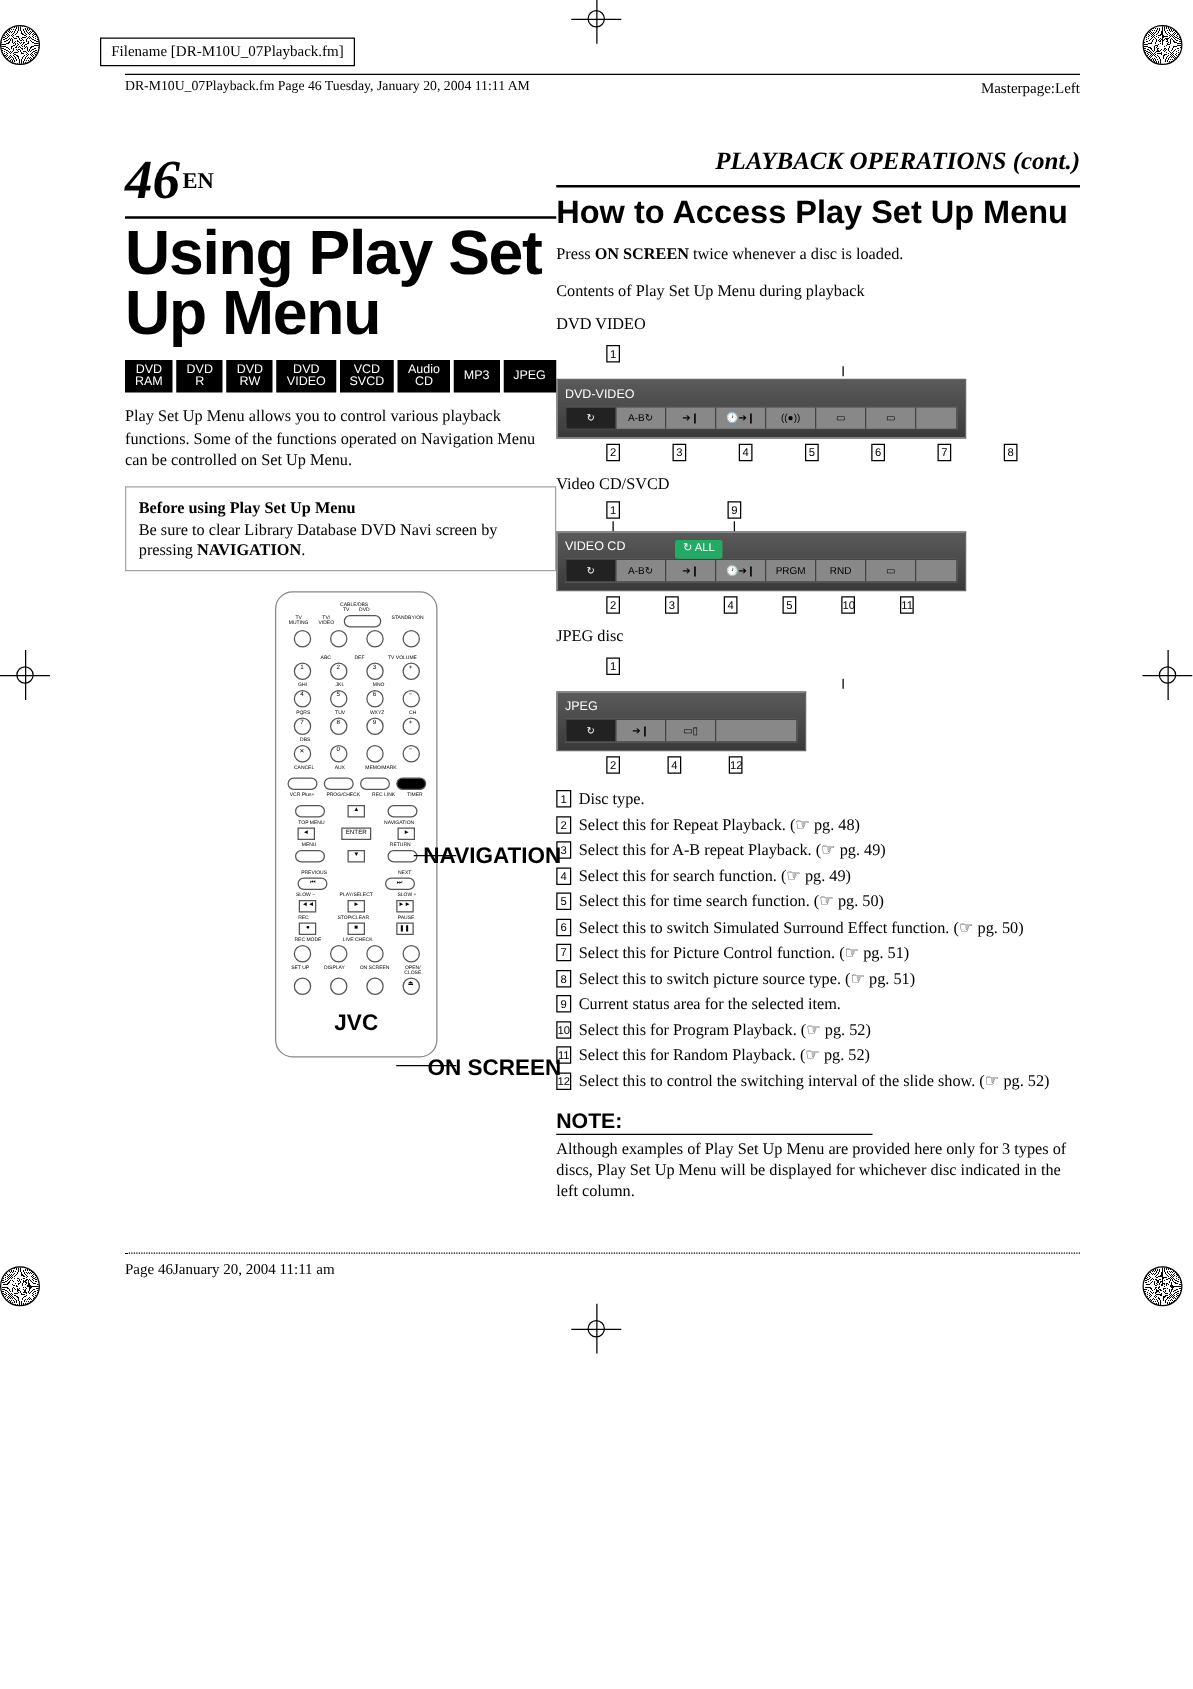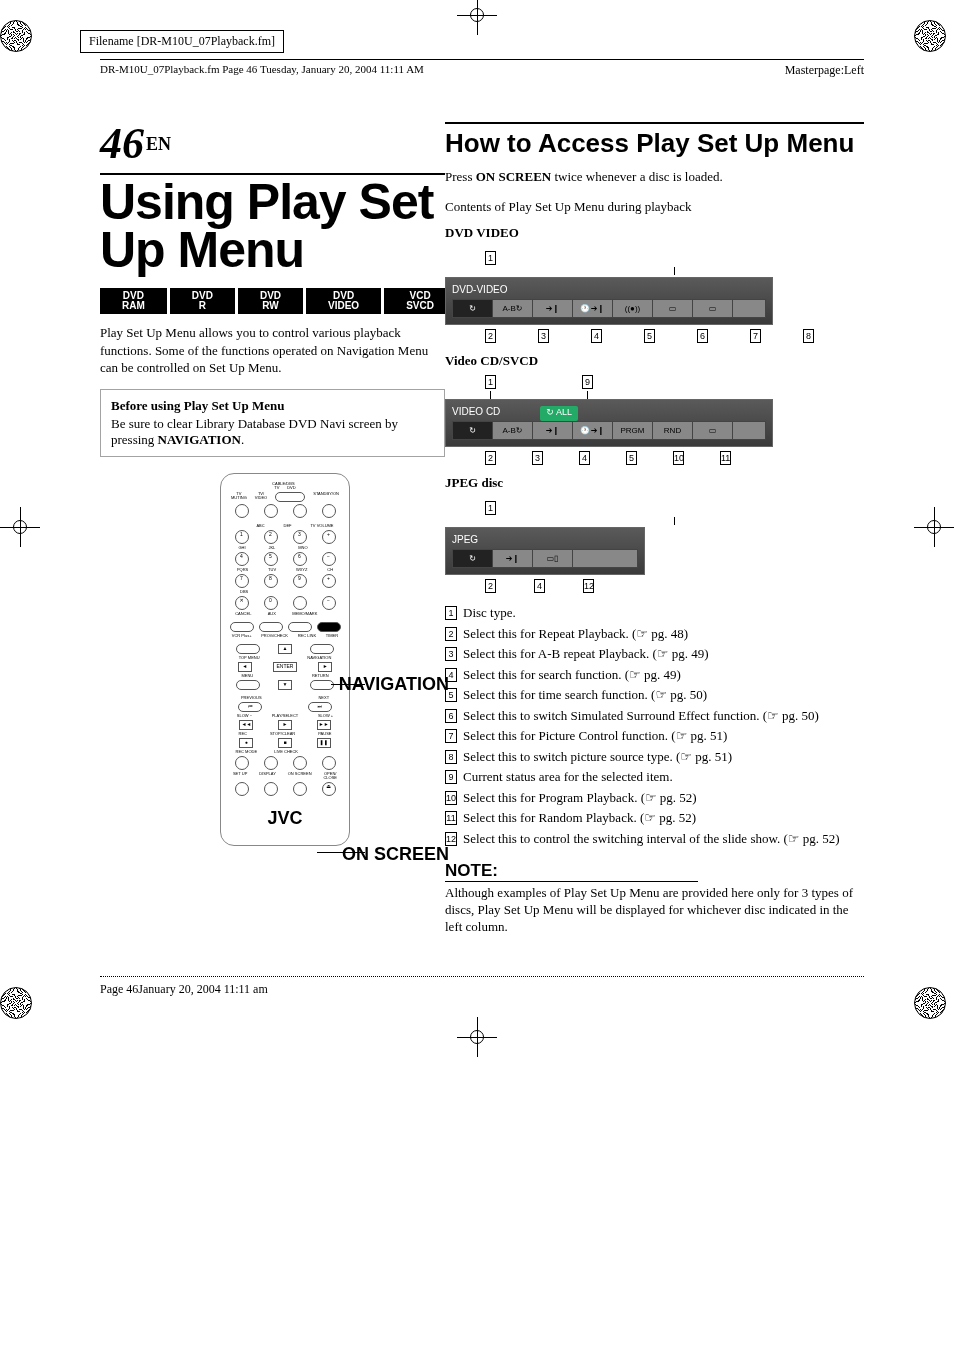--- a/index.html
+++ b/index.html
@@ -323,6 +323,7 @@
     </div>
 
     <div class="right-col">
+      <div class="section-head">PLAYBACK OPERATIONS (cont.)</div>
       <div class="title-rule"></div>
       <div class="sub-title">How to Access Play Set Up Menu</div>
       <div class="instr">

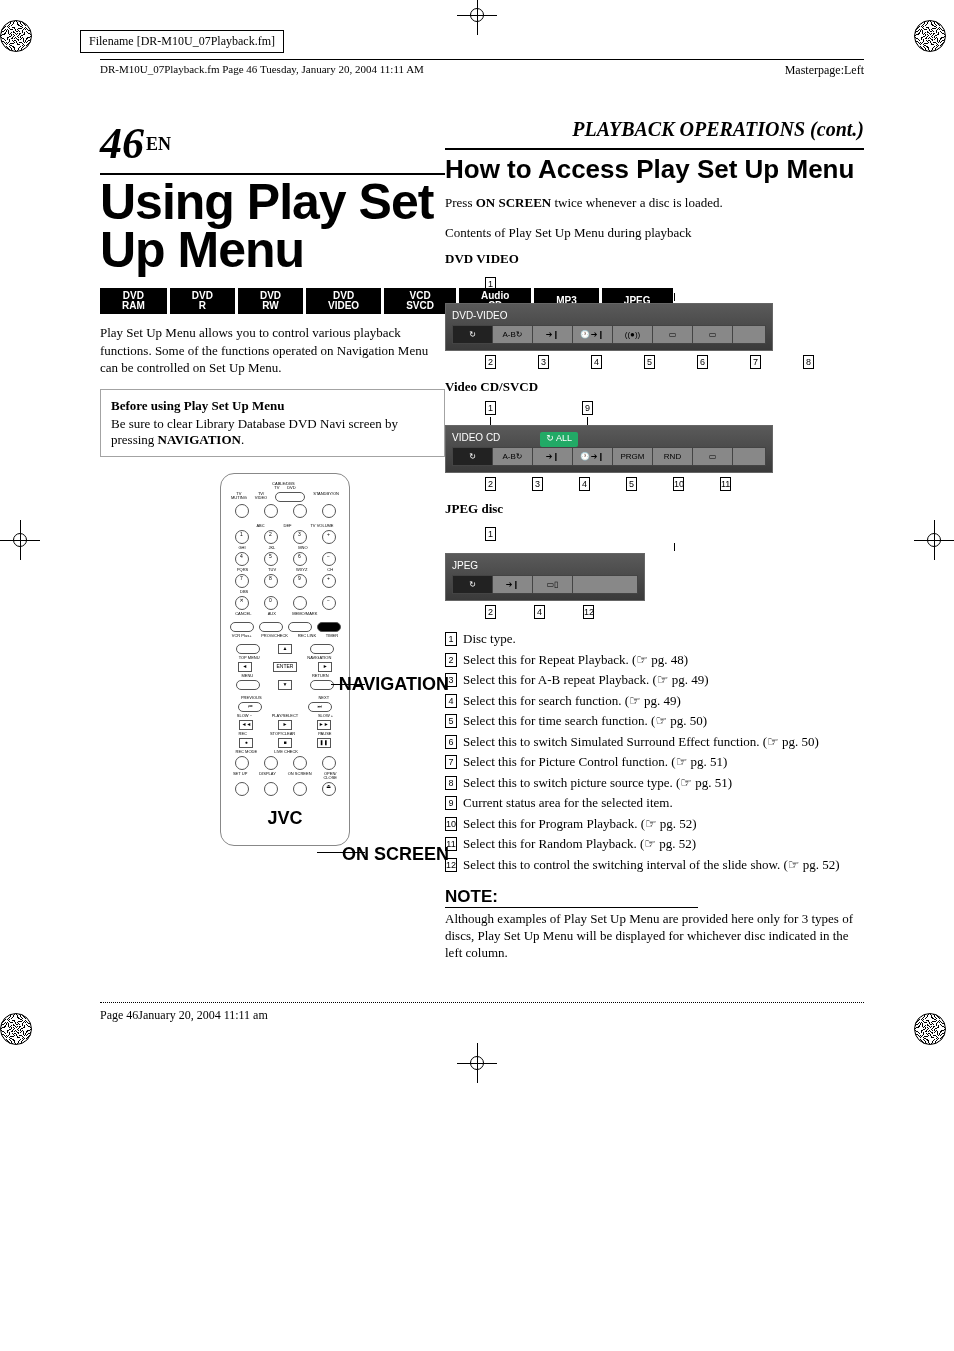--- a/index.html
+++ b/index.html
@@ -52,7 +52,7 @@
 .instr{font-size:13px;margin-bottom:14px}
 .bold{font-weight:bold}
 .content-hdr{font-weight:normal;font-size:13px;margin-bottom:6px}
-.disc-lbl{font-weight:bold;font-size:13px;margin-bottom:6px;margin-top:10px}
+.disc-lbl{font-weight:normal;font-size:13px;margin-bottom:6px;margin-top:10px}
 .menu-fig{margin-bottom:6px}
 .call-row{display:flex;gap:42px;margin-left:40px;margin-top:4px}
 .call-row .cn{border:1px solid #000;font-size:9px;width:11px;height:14px;text-align:center;line-height:13px;font-family:Arial,sans-serif}

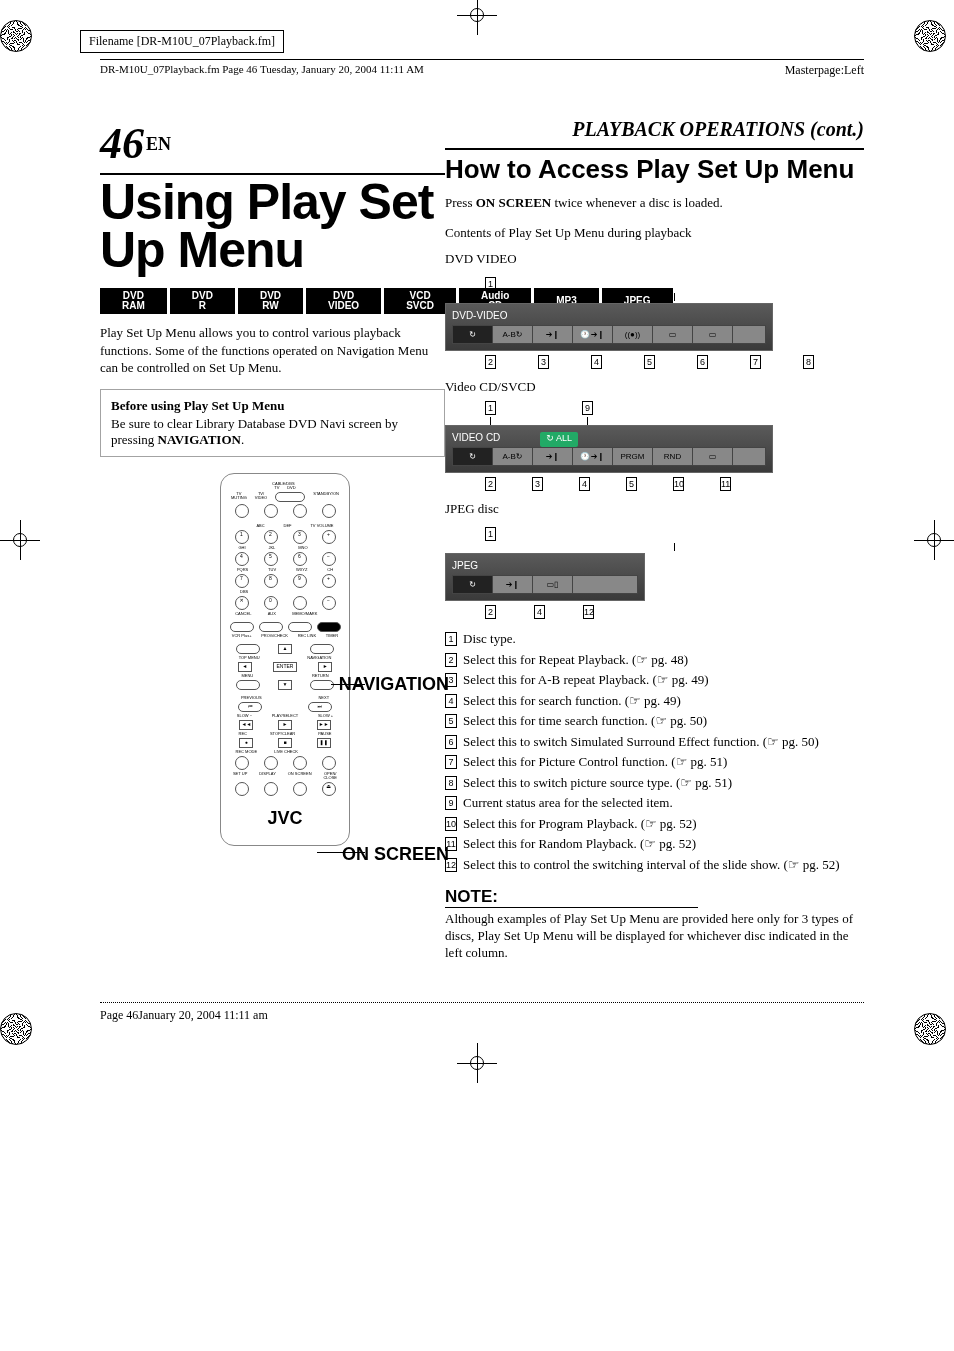--- a/index.html
+++ b/index.html
@@ -31,7 +31,7 @@
 .title-rule{border-top:2px solid #000;margin:4px 0}
 .big-title{font-family:'Arial Narrow',Arial,sans-serif;font-weight:900;font-size:50px;line-height:0.95;letter-spacing:-1px;margin-bottom:14px}
 .format-row{display:flex;gap:3px;margin-bottom:10px}
-.fmt{background:#000;color:#fff;font-family:Arial,sans-serif;font-weight:700;font-size:10px;text-align:center;padding:3px 22px;line-height:1}
+.fmt{background:#000;color:#fff;font-family:Arial,sans-serif;font-weight:400;font-size:10px;text-align:center;padding:3px 8px;line-height:1}
 .body-txt{font-size:13px;line-height:1.35;margin-bottom:12px}
 .before-box{border:1px solid #a3a3a3;padding:8px 10px;margin-bottom:16px;font-size:13px}
 .before-box .bt{font-weight:bold;margin-bottom:2px}

